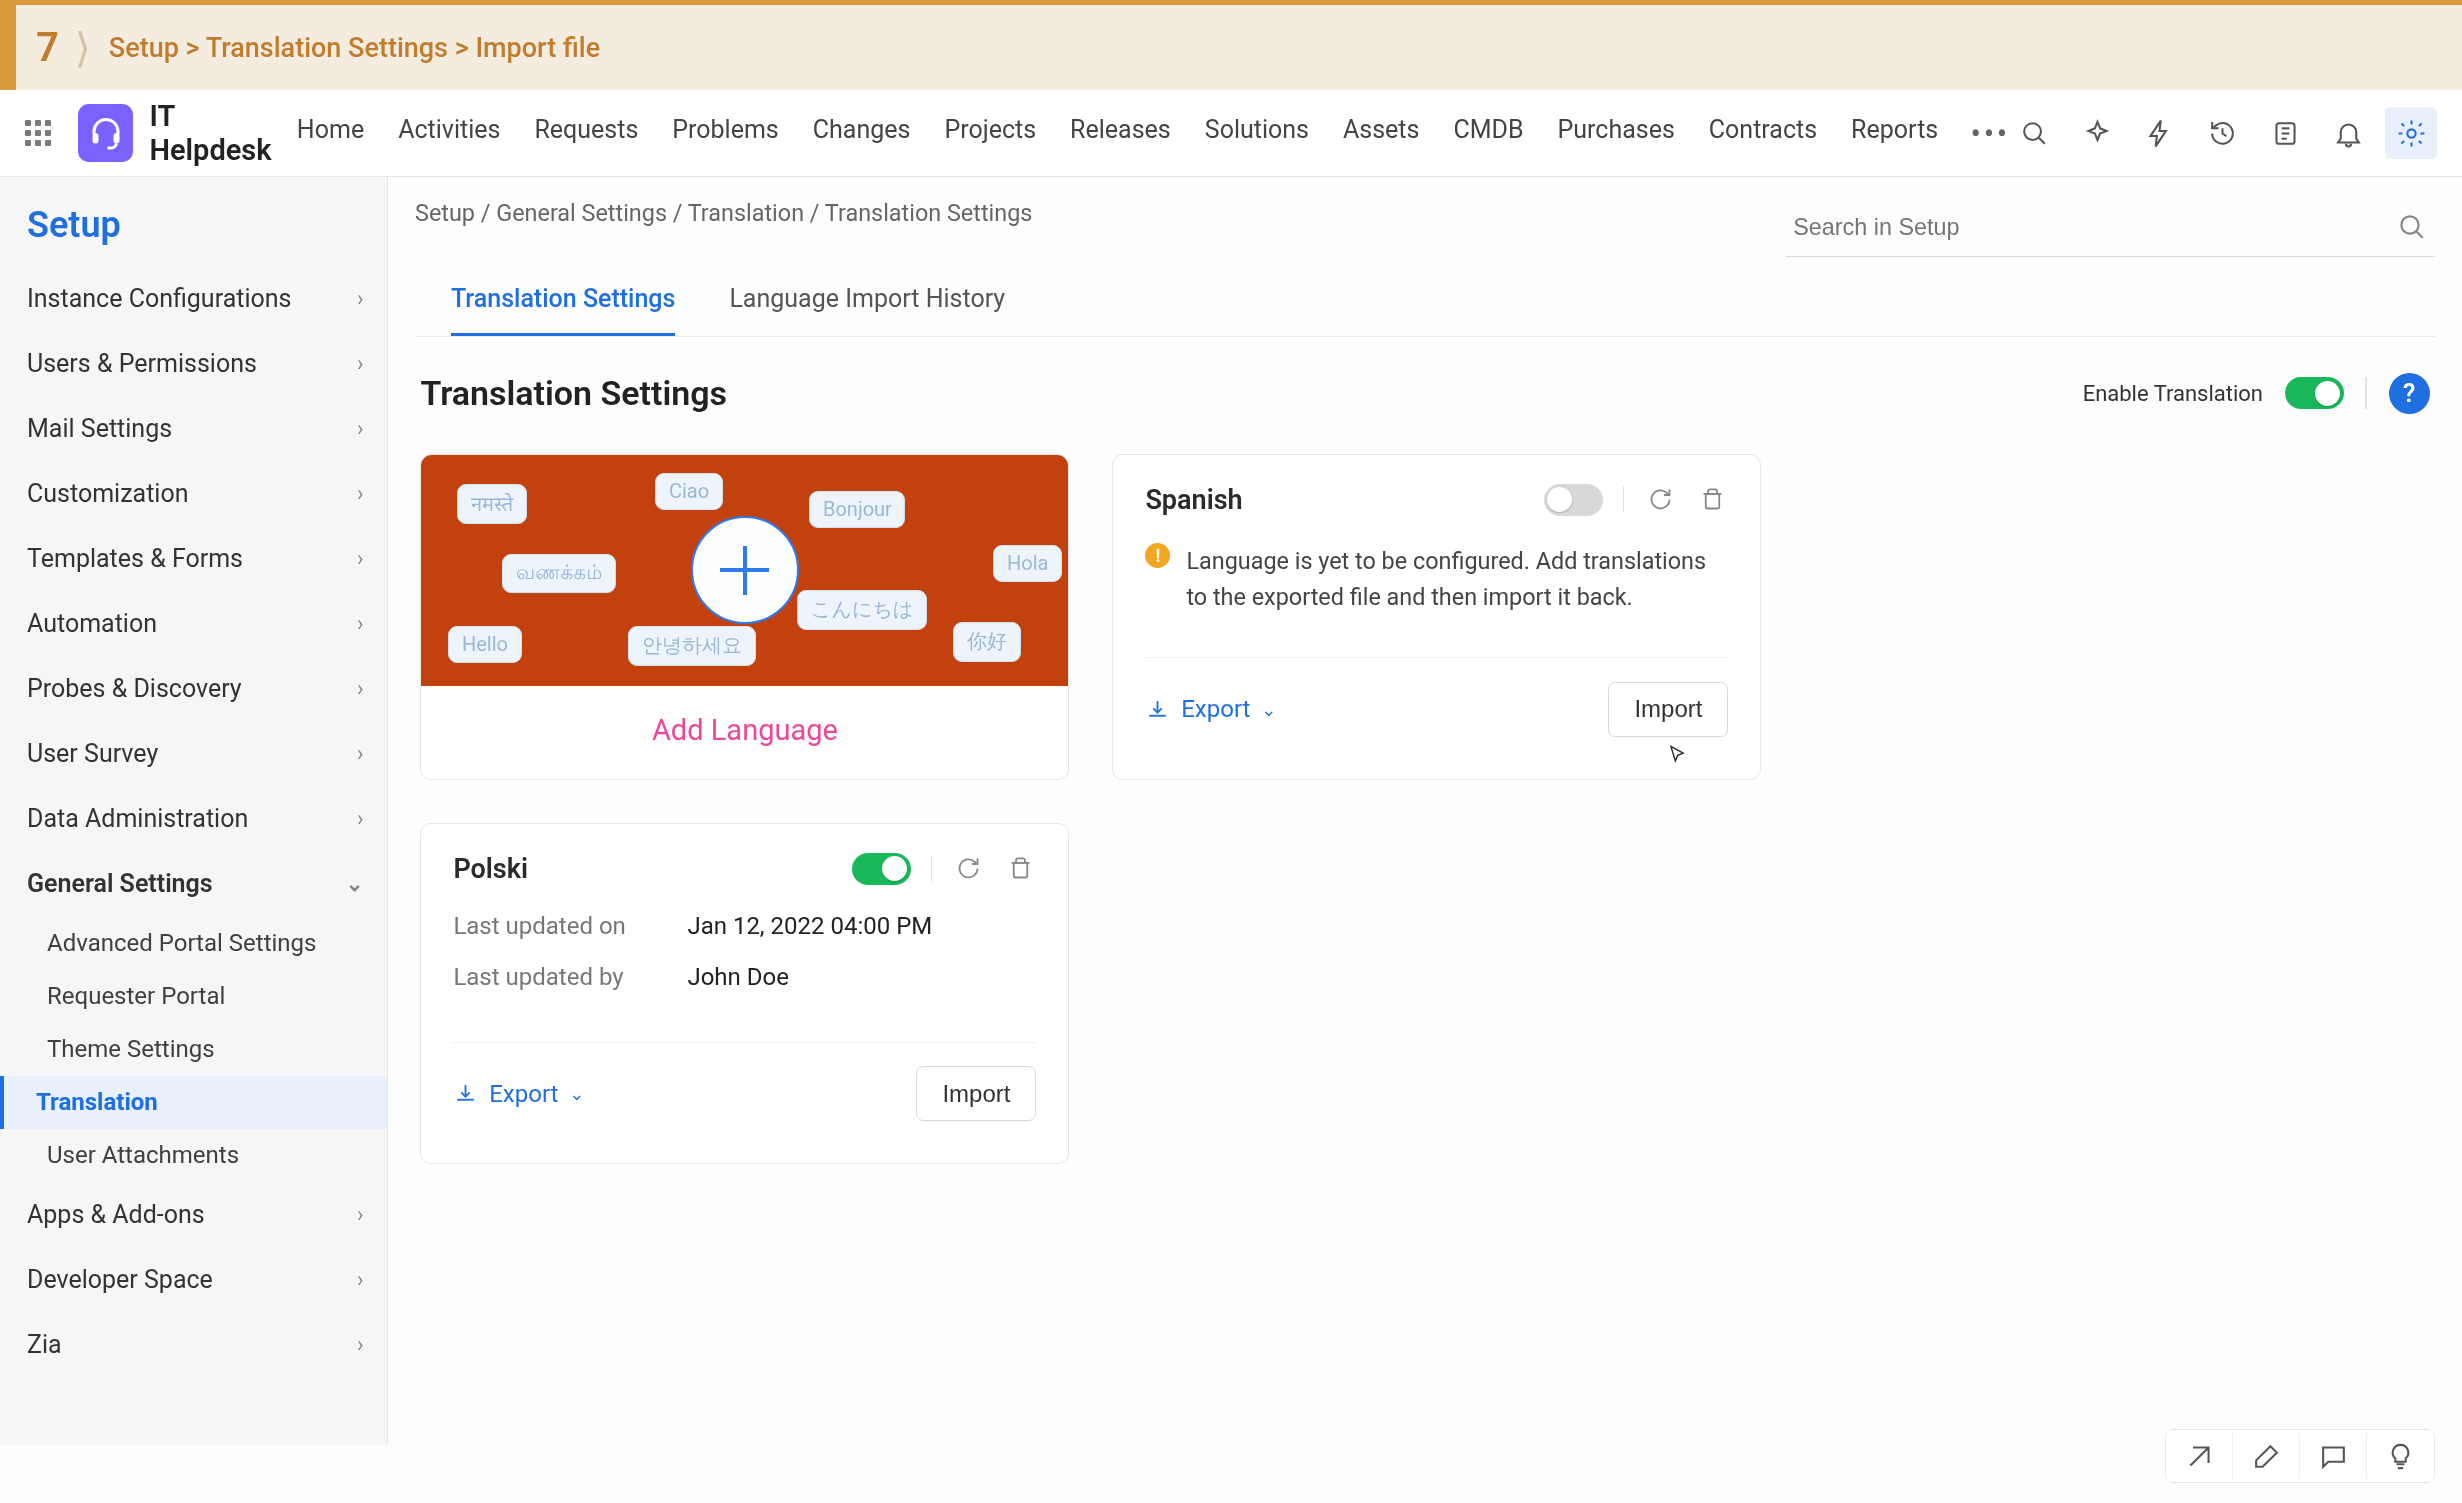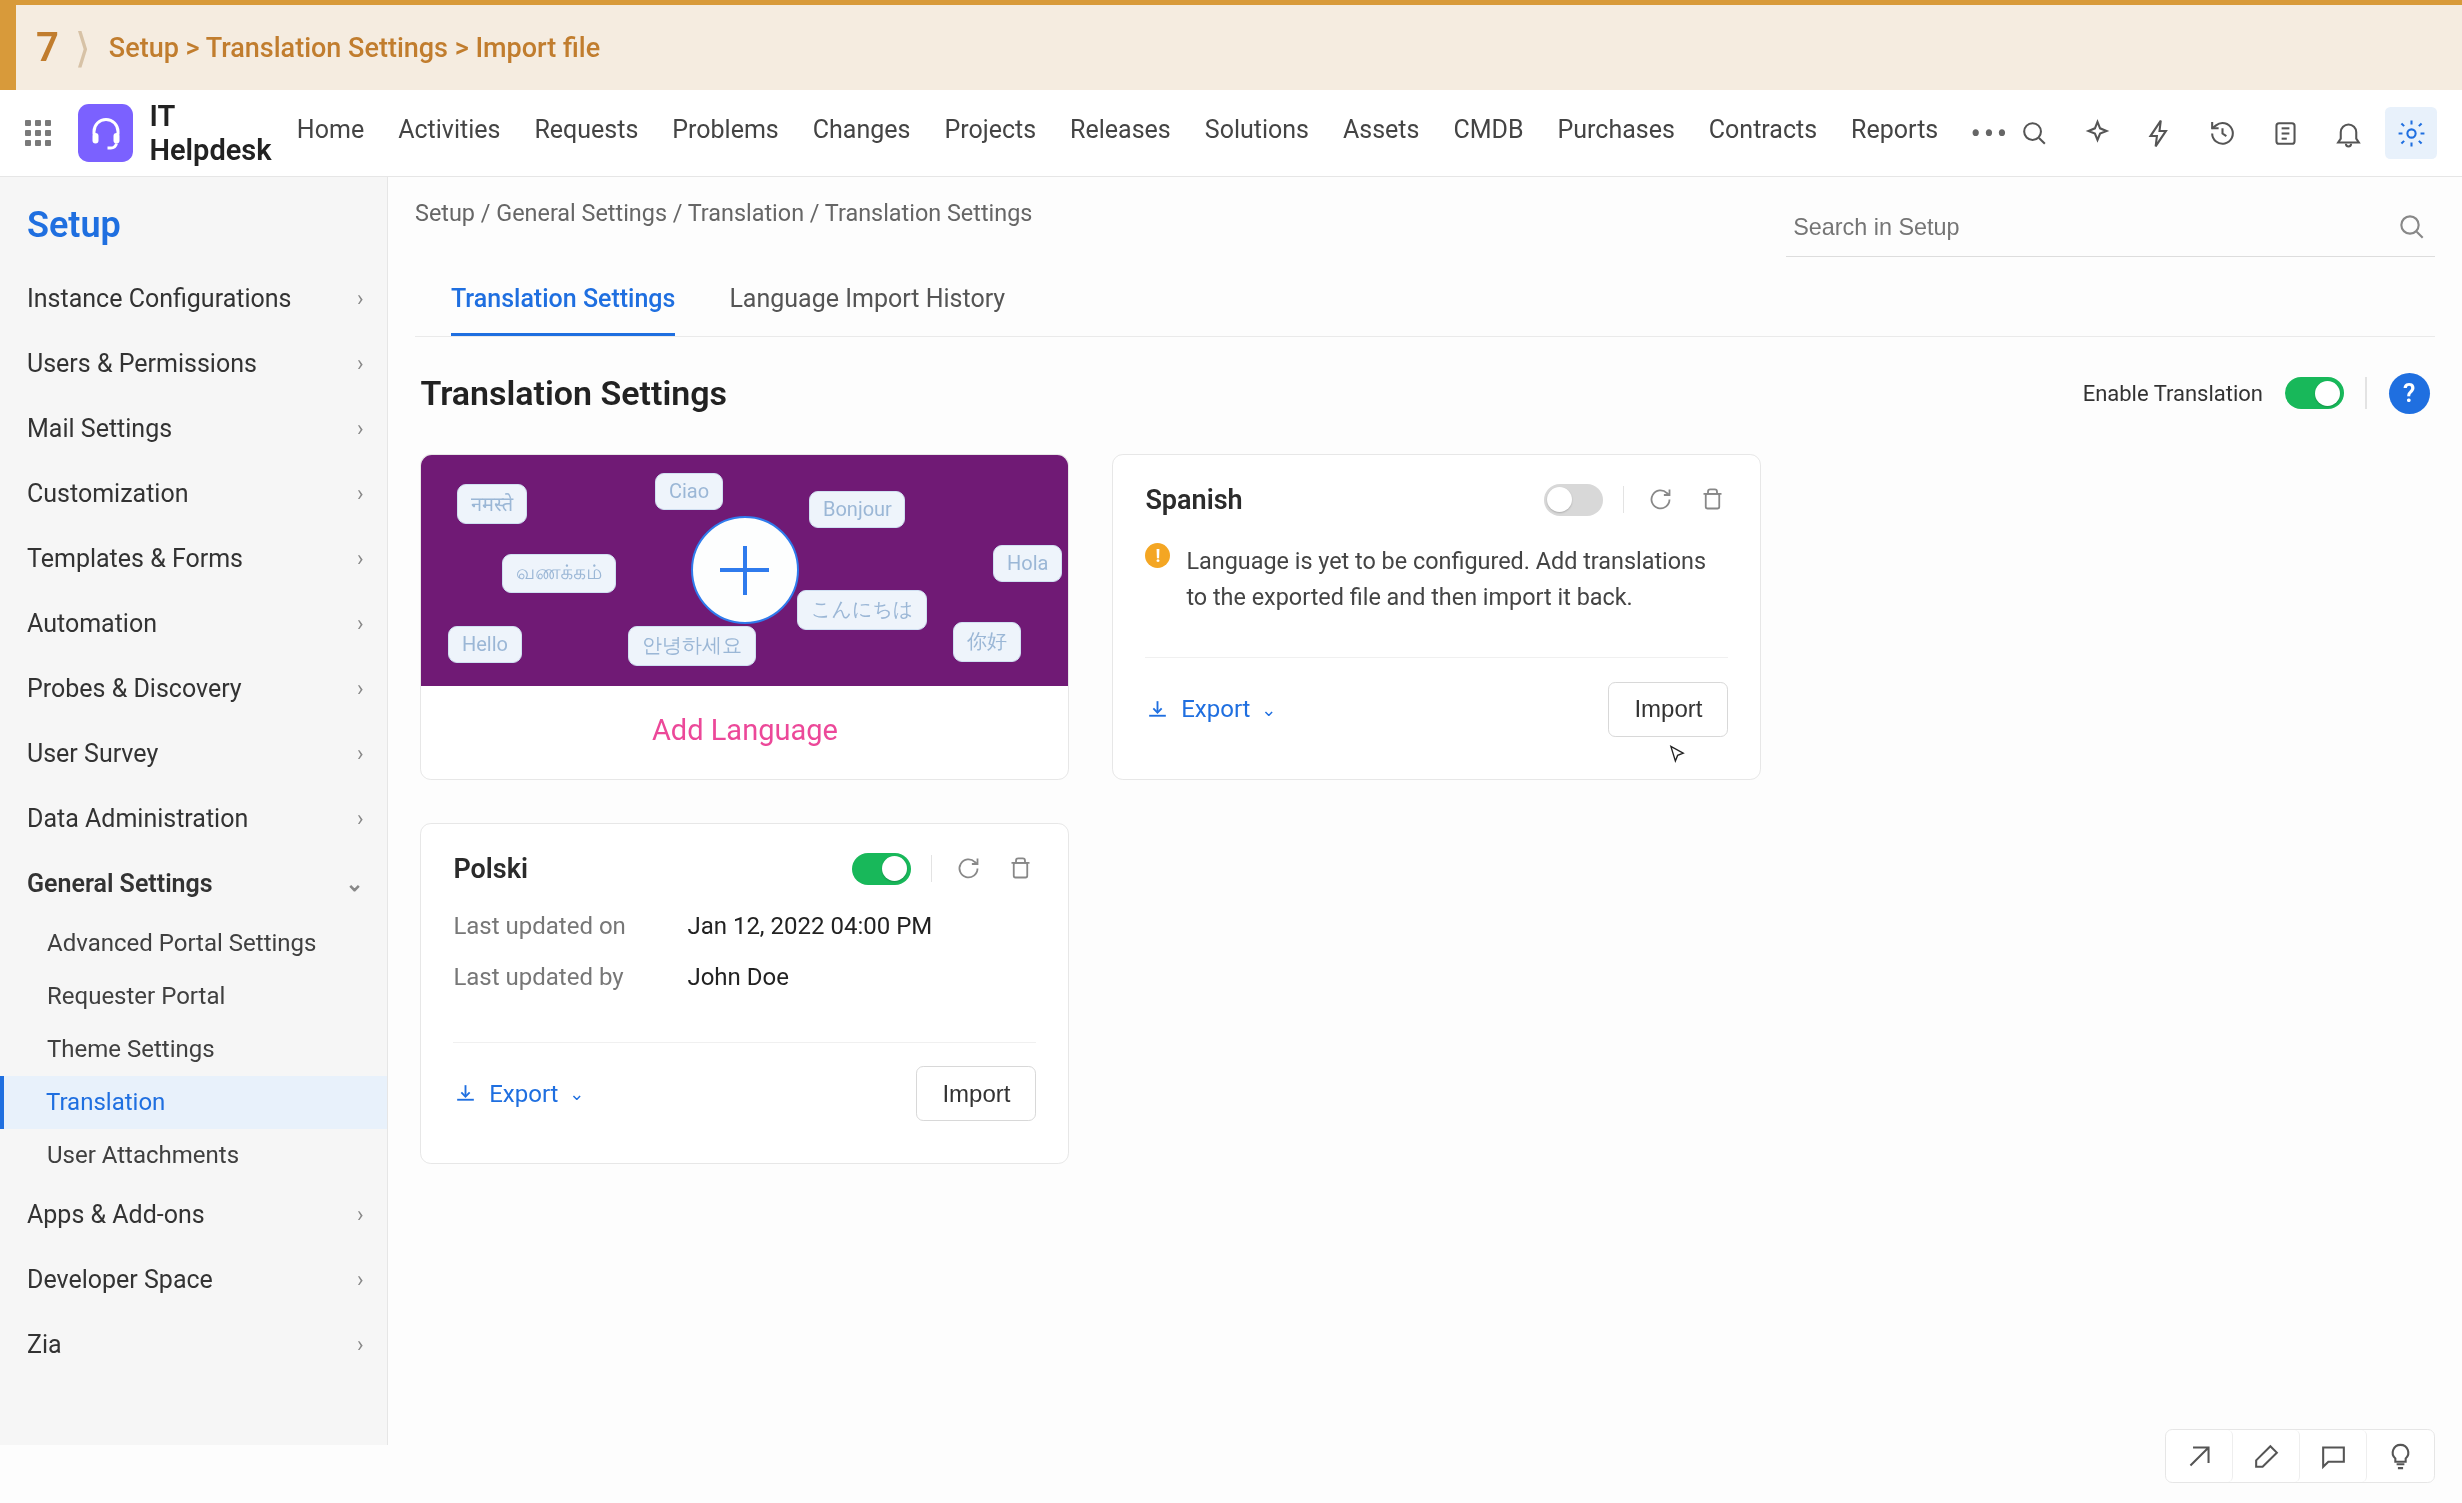--- a/index.html
+++ b/index.html
@@ -191,7 +191,7 @@
 
 .addlang-card .lang-cloud {
   height: 231px;
-  background: #701a75;
+  background: #c2410c;
   border-radius: 10.8px 10.8px 0 0;
   position: relative;
 }

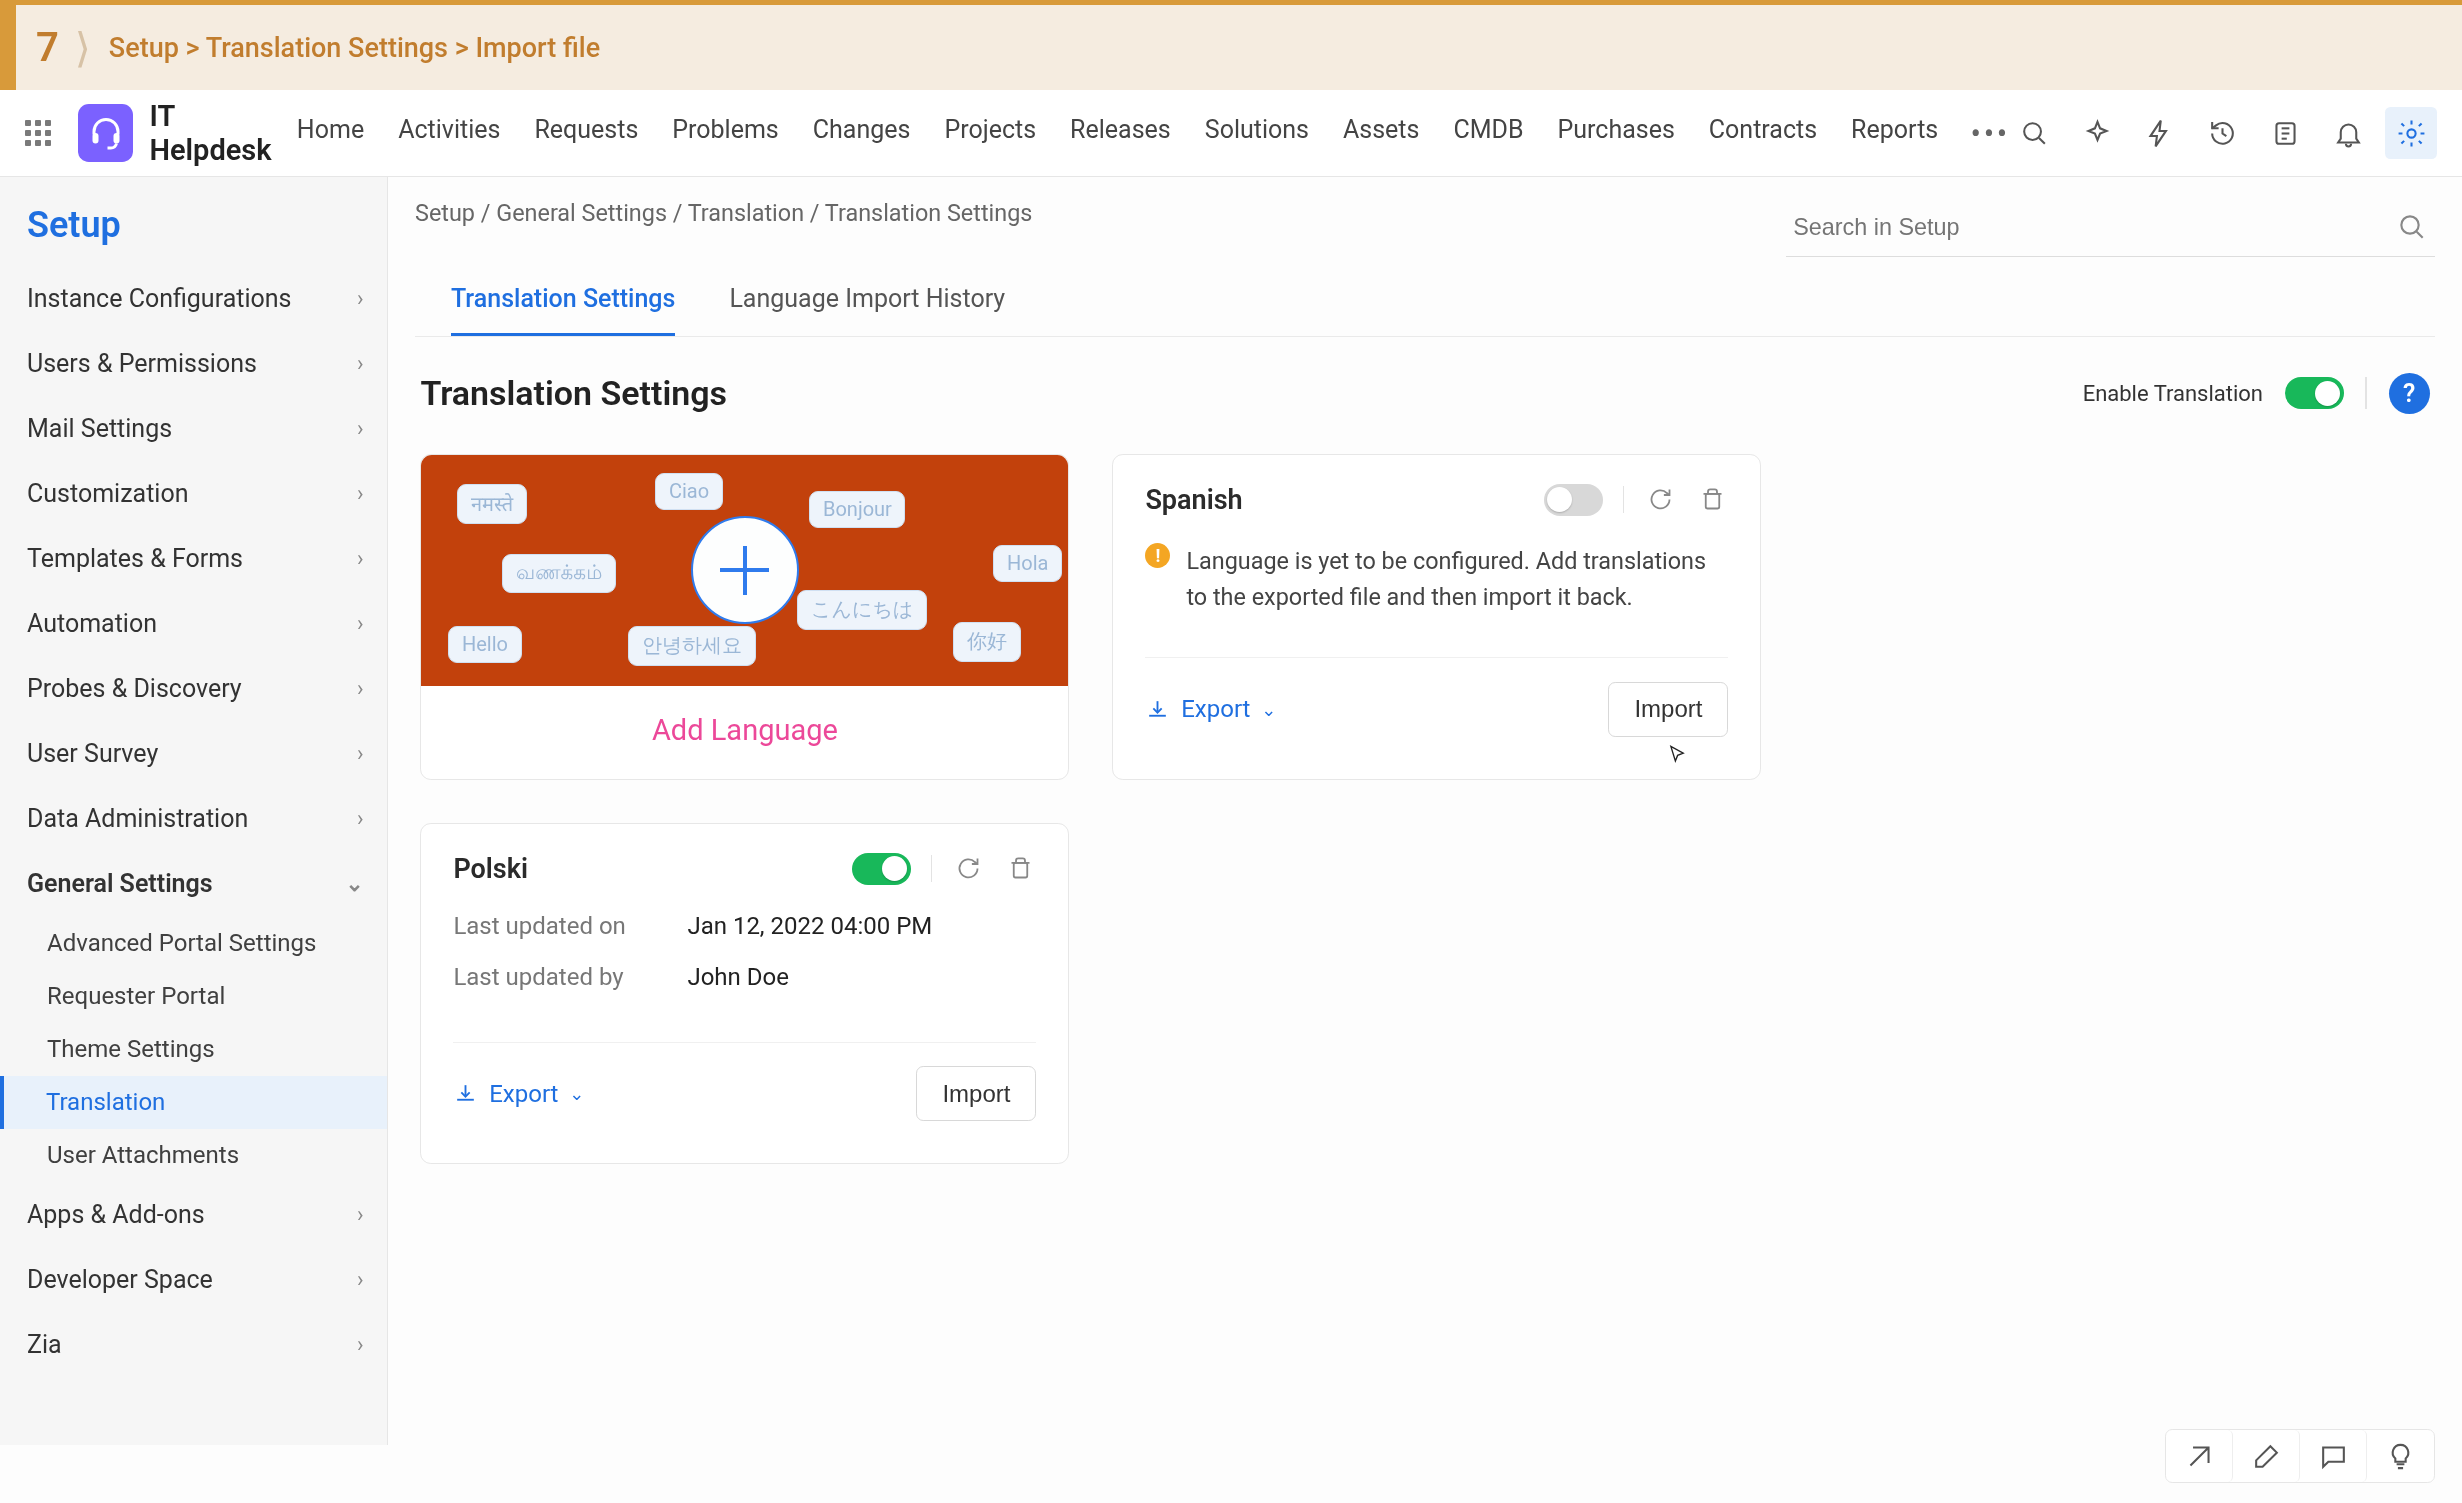--- a/index.html
+++ b/index.html
@@ -132,7 +132,8 @@
   background:#e8f1fb;
   color:#1f6fe0;
   border-left: 4.5px solid #1f6fe0;
-  padding-left: 42px;
+  padding-left: 32px;
+  font-weight: bold;
 }
 
 .main { flex:1; padding: 21.6px 27px; overflow:auto; }

